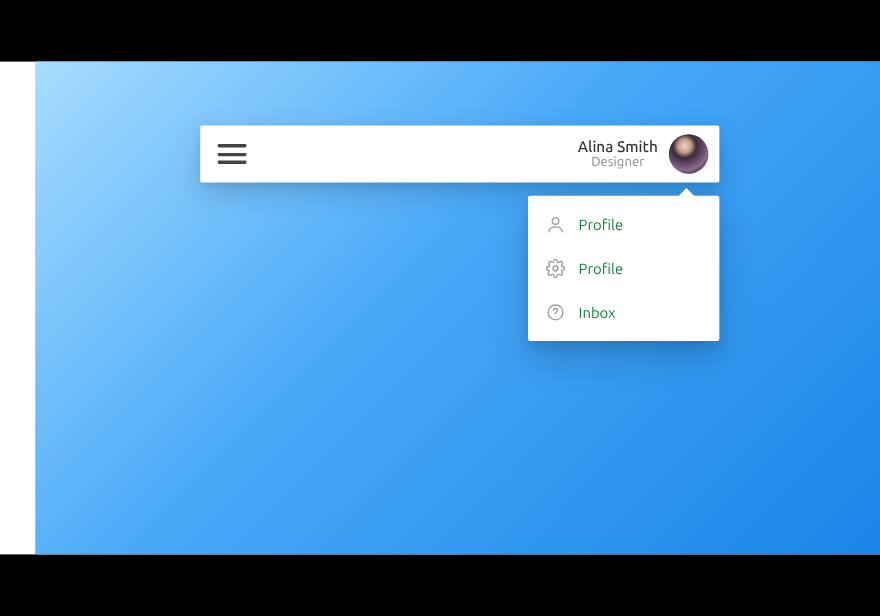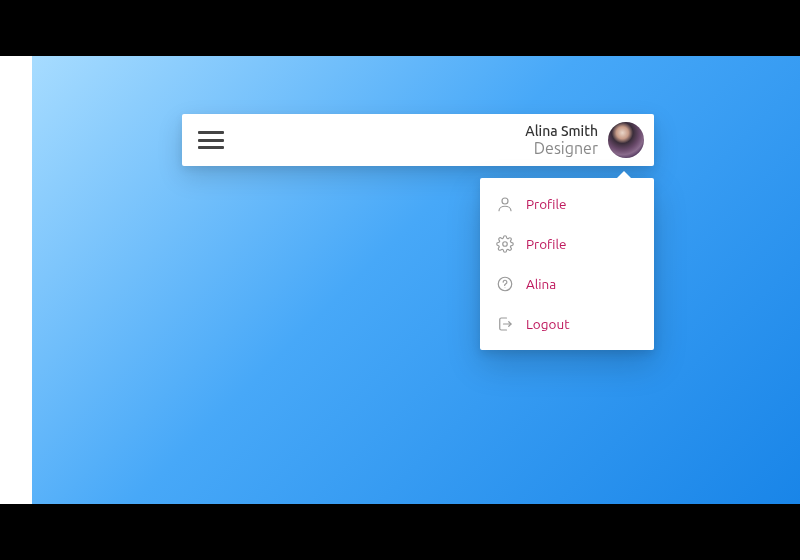--- a/index.html
+++ b/index.html
@@ -31,7 +31,7 @@
   .user-area { display: flex; align-items: center; gap: 10px; cursor: pointer; }
   .user-text { text-align: right; line-height: 1.15; }
   .user-name { font-size: 14px; color: #333; font-weight: 500; white-space: nowrap; }
-  .user-role { font-size: 16px; color: #888; white-space: nowrap; }
+  .user-role { font-size: 12px; color: #888; white-space: nowrap; text-align: center; }
   .avatar {
     width: 36px; height: 36px; border-radius: 50%;
     background: radial-gradient(circle at 40% 30%, #e9d5c8 0%, #c79b88 18%, #3a2d3a 32%, #6a4a6b 52%, #8a6b8c 66%, #4b315a 82%);

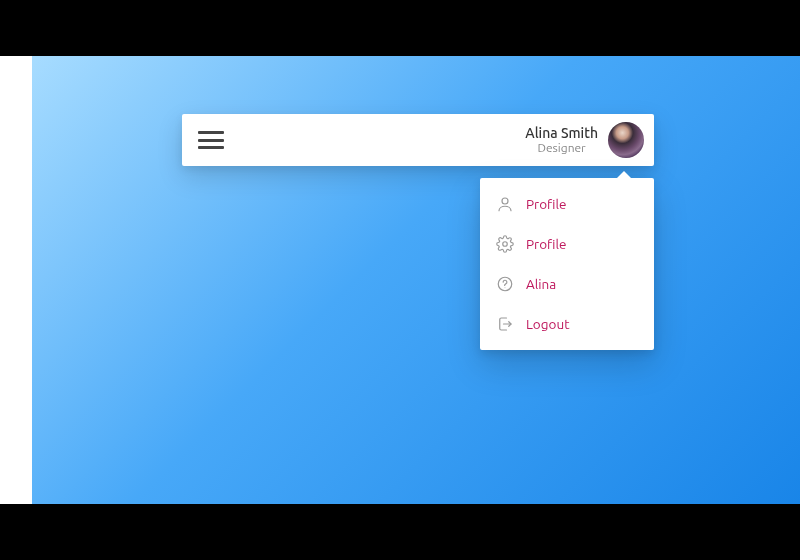--- a/index.html
+++ b/index.html
@@ -59,7 +59,7 @@
   .menu-item {
     display: flex; align-items: center; gap: 12px;
     height: 40px; padding: 0 16px;
-    font-size: 13.5px; color: #be185d;
+    font-size: 13.5px; color: #15803d;
     cursor: pointer;
   }
   .menu-item.hovered { background: #f2f2f2; }

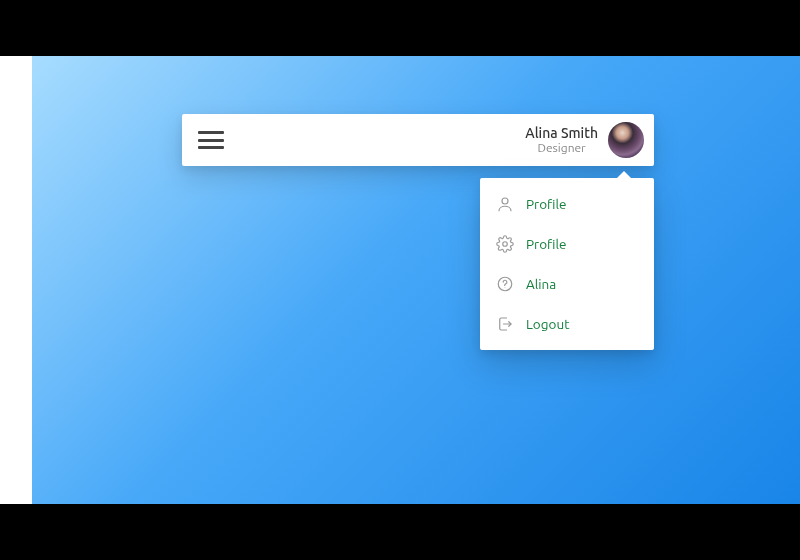--- a/index.html
+++ b/index.html
@@ -120,7 +120,7 @@
           <circle cx="12" cy="17" r="0.6" fill="currentColor" stroke="none"></circle>
         </svg>
       </span>
-      <span>Alina</span>
+      <span>Inbox</span>
     </div>
 
     <div class="menu-item">

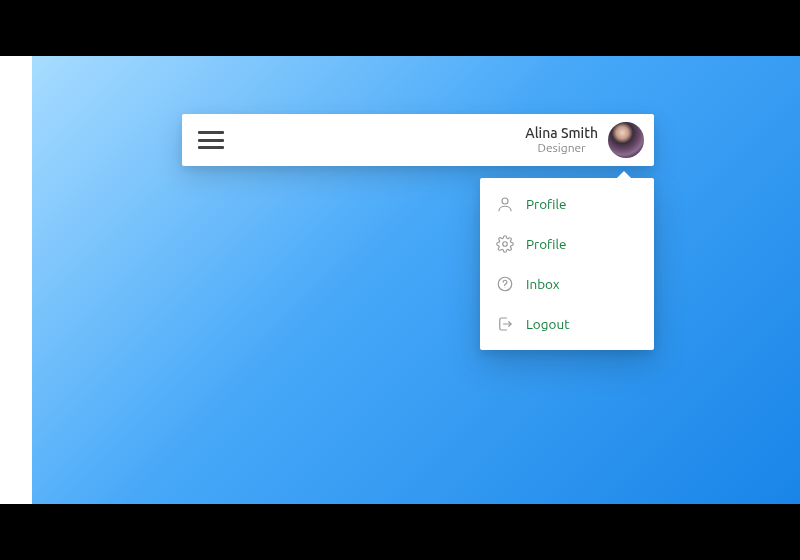--- a/index.html
+++ b/index.html
@@ -123,16 +123,6 @@
       <span>Inbox</span>
     </div>
 
-    <div class="menu-item">
-      <span class="menu-icon">
-        <svg viewBox="0 0 24 24" fill="none" stroke="currentColor" stroke-width="1.6" stroke-linecap="round" stroke-linejoin="round">
-          <path d="M14 4H7a2 2 0 0 0-2 2v12a2 2 0 0 0 2 2h7"></path>
-          <path d="M10 12h10"></path>
-            <path d="M17 9l3 3-3 3"></path>
-        </svg>
-      </span>
-      <span>Logout</span>
-    </div>
 
   </div>
 

